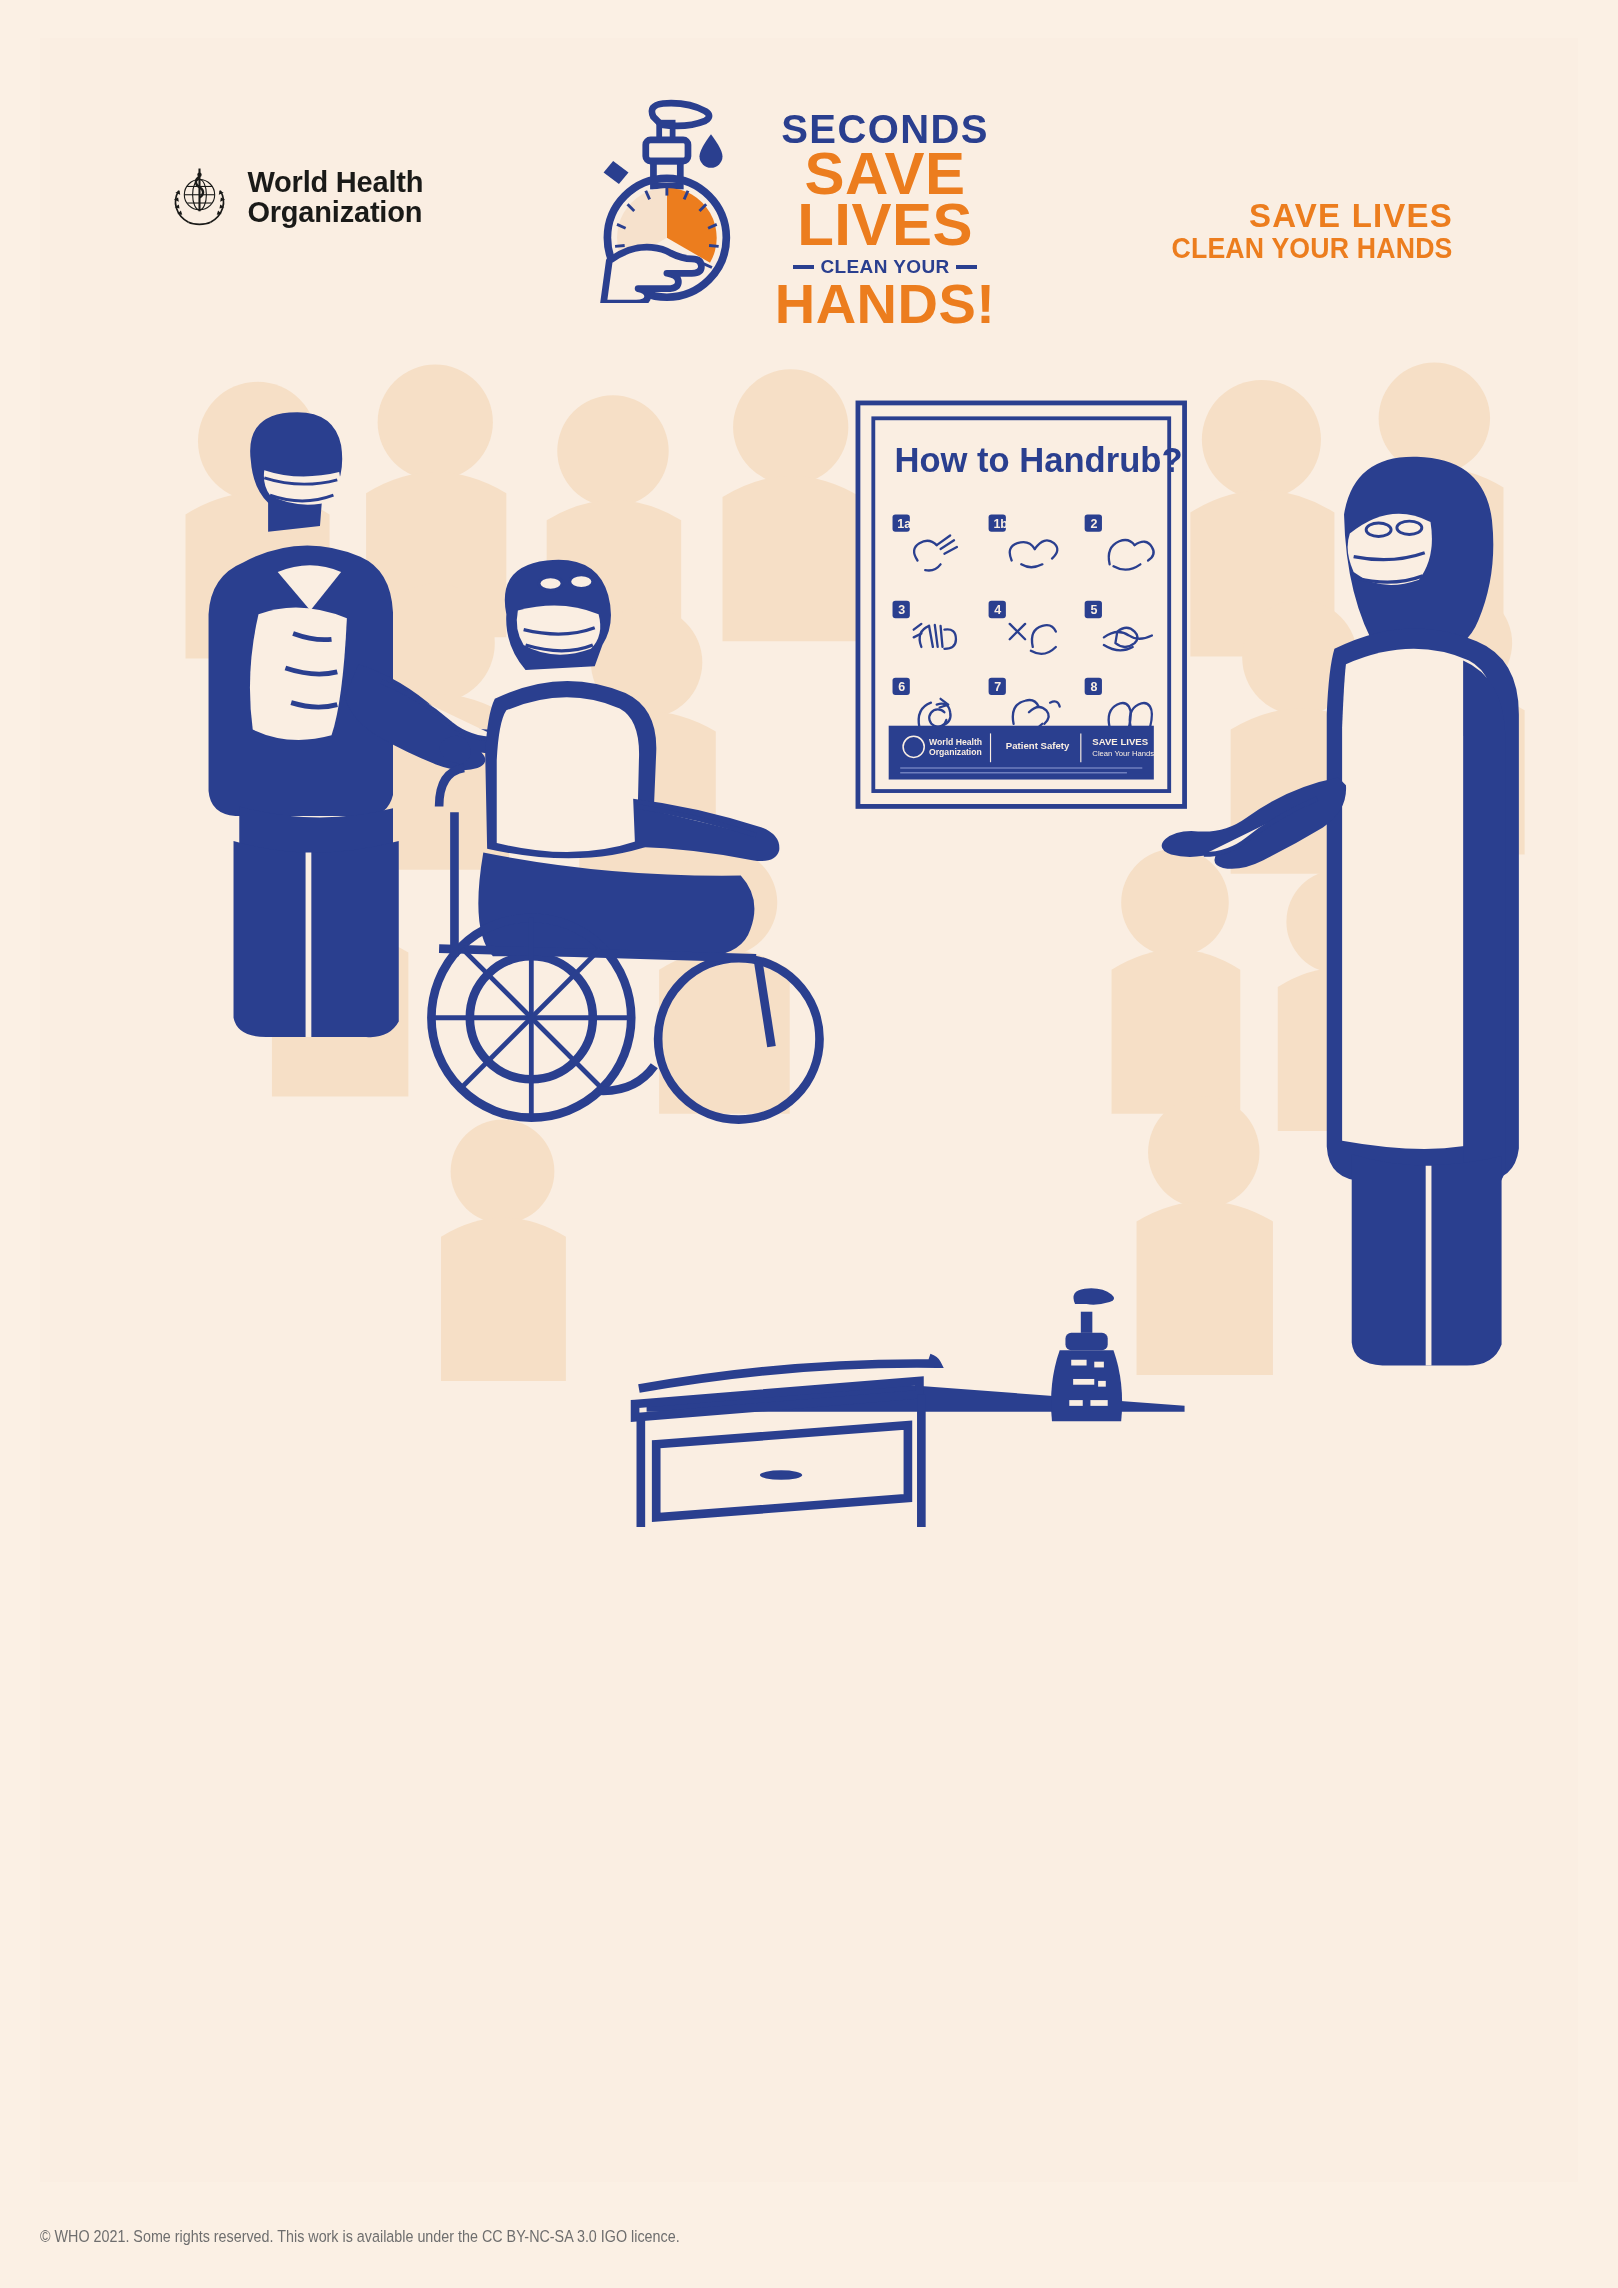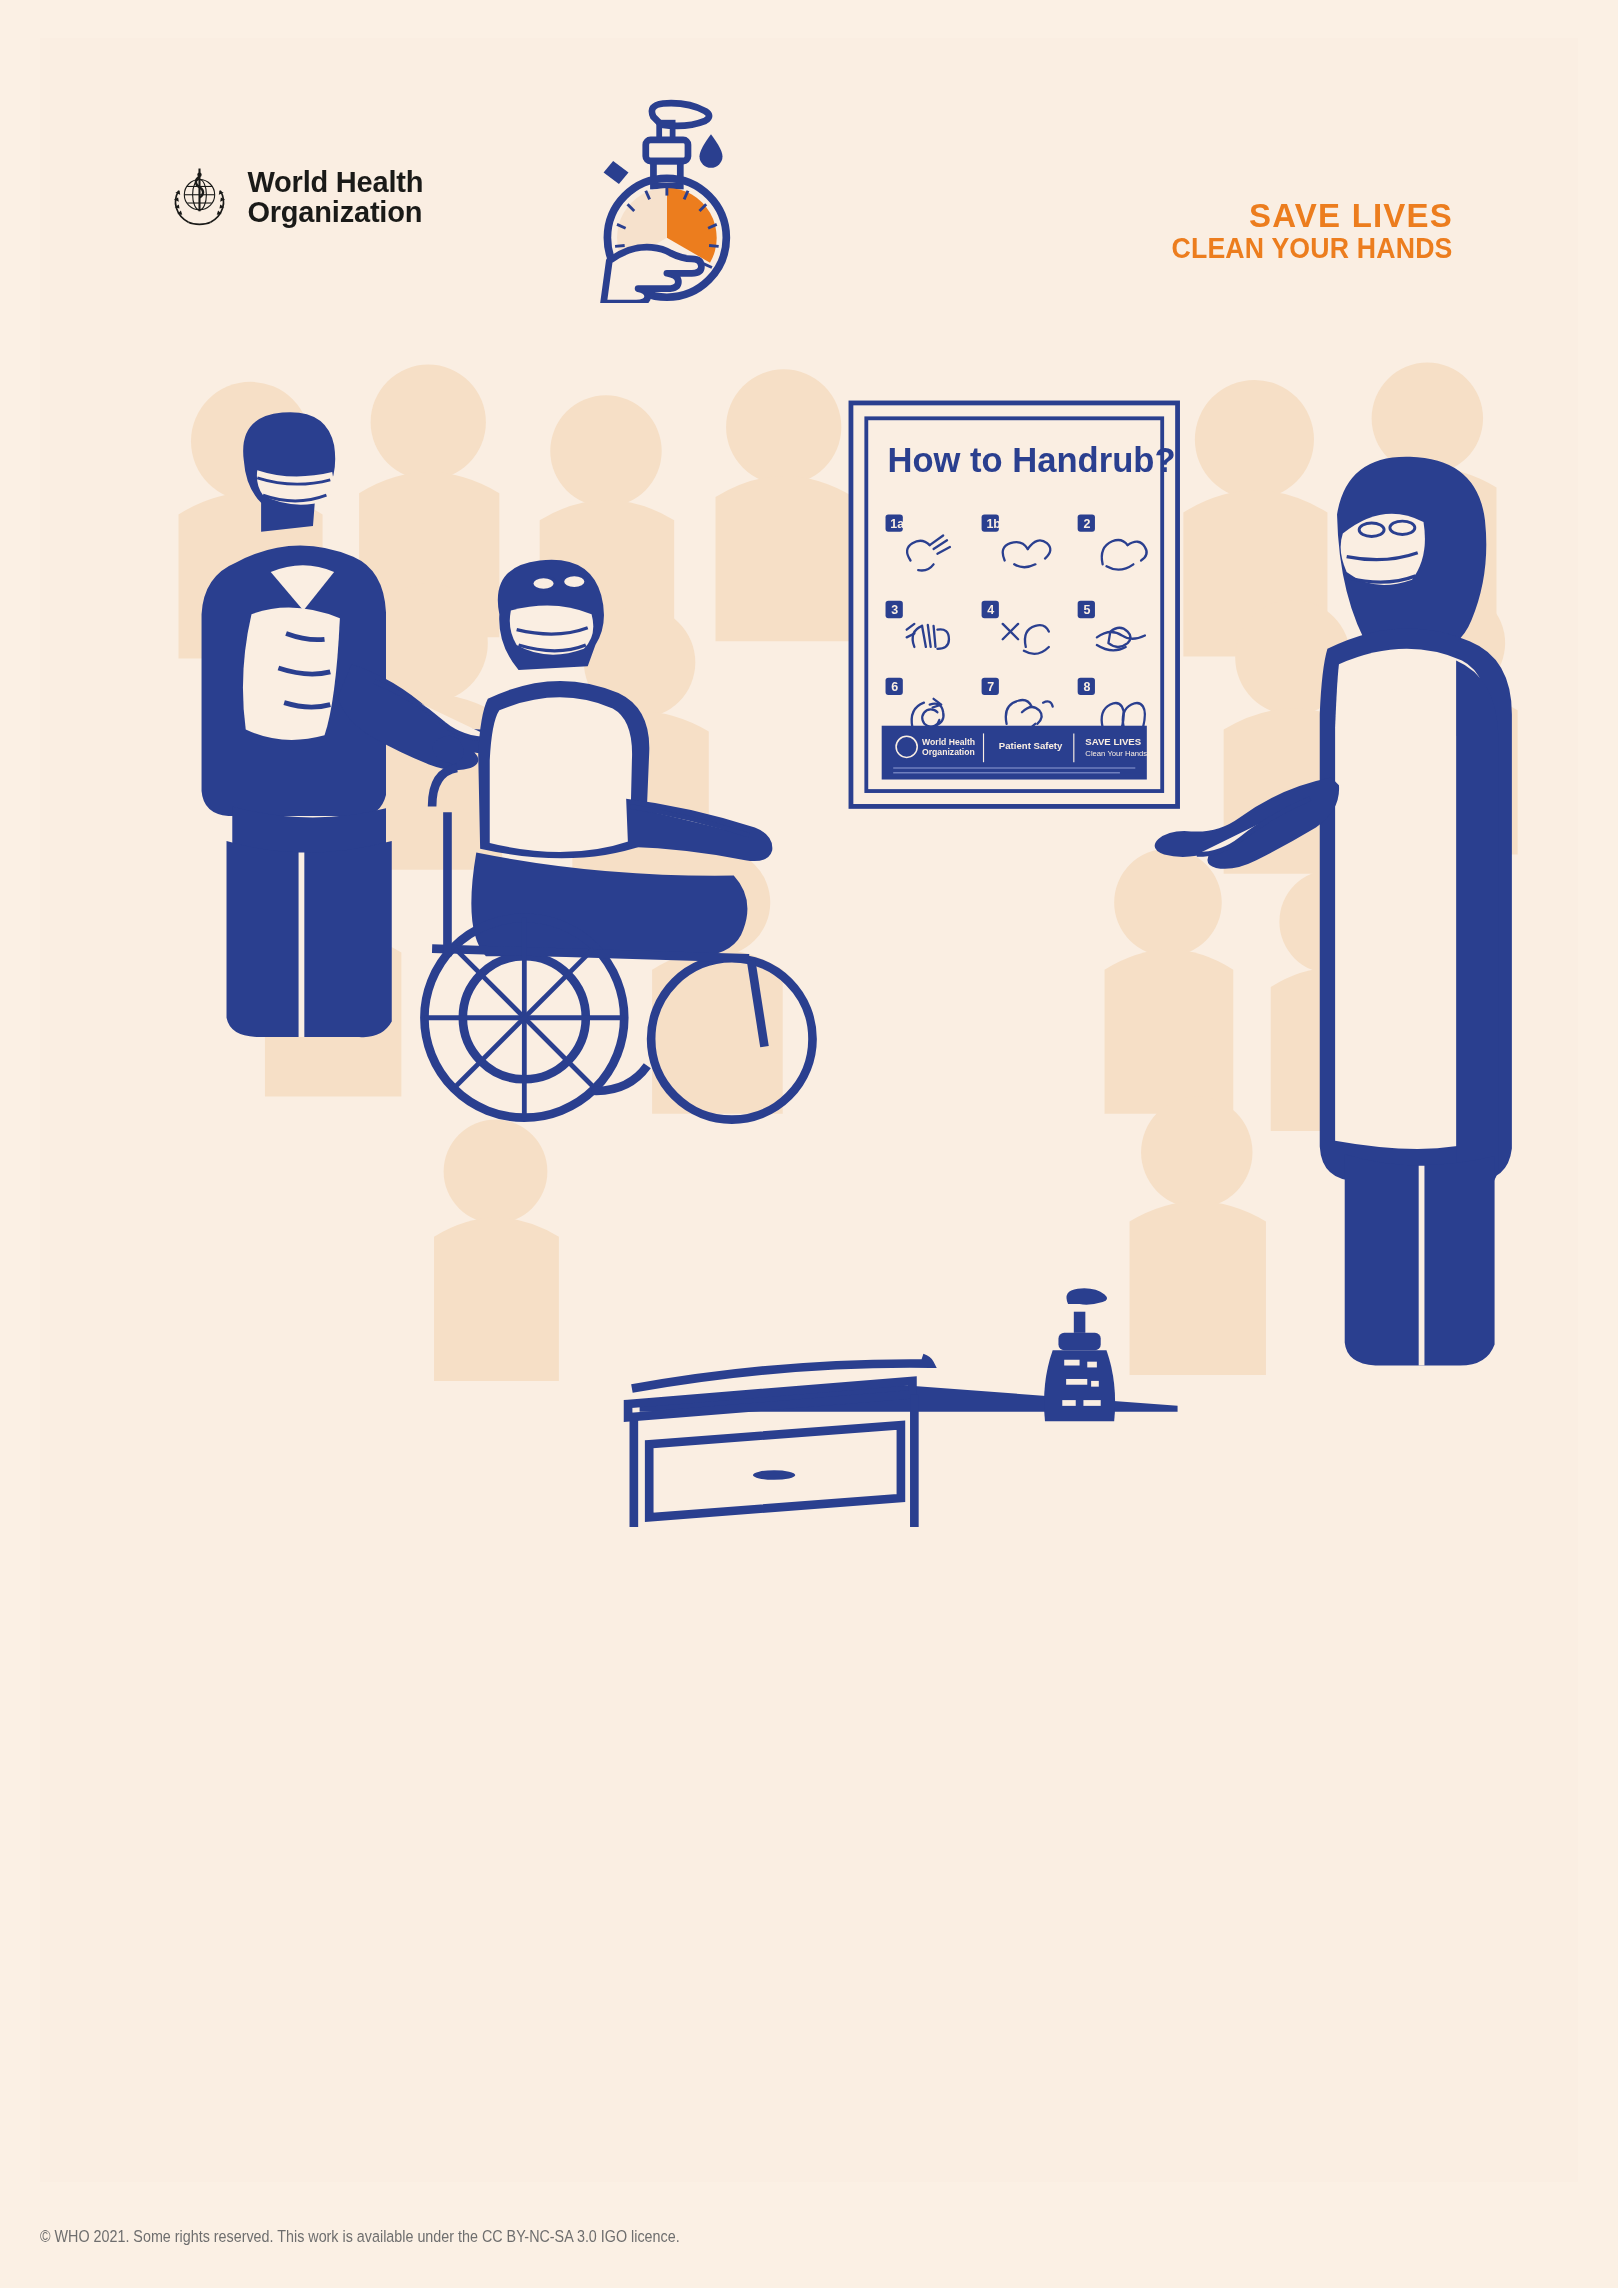--- a/index.html
+++ b/index.html
@@ -124,6 +124,17 @@
 
         <path d="M26 176 q22 -16 44 -14 q12 1 20 6 q12 6 22 6 q10 0 10 8 q0 7 -10 7 l-26 0 q12 2 12 9 q0 7 -12 7 l-30 0 q10 2 10 8 q0 7 -12 7 l-34 0 z" fill="#FAEEE2" stroke="#2A3F8F" stroke-width="7" stroke-linejoin="round"></path>
       </svg>
+      <div class="lockup-type">
+        <div class="ll-seconds">SECONDS</div>
+        <div class="ll-save">SAVE</div>
+        <div class="ll-lives">LIVES</div>
+        <div class="ll-clean">
+          <span class="rule"></span>
+          <span class="txt">CLEAN YOUR</span>
+          <span class="rule"></span>
+        </div>
+        <div class="ll-hands">HANDS!</div>
+      </div>
     </div>
 
     <div class="tagline">

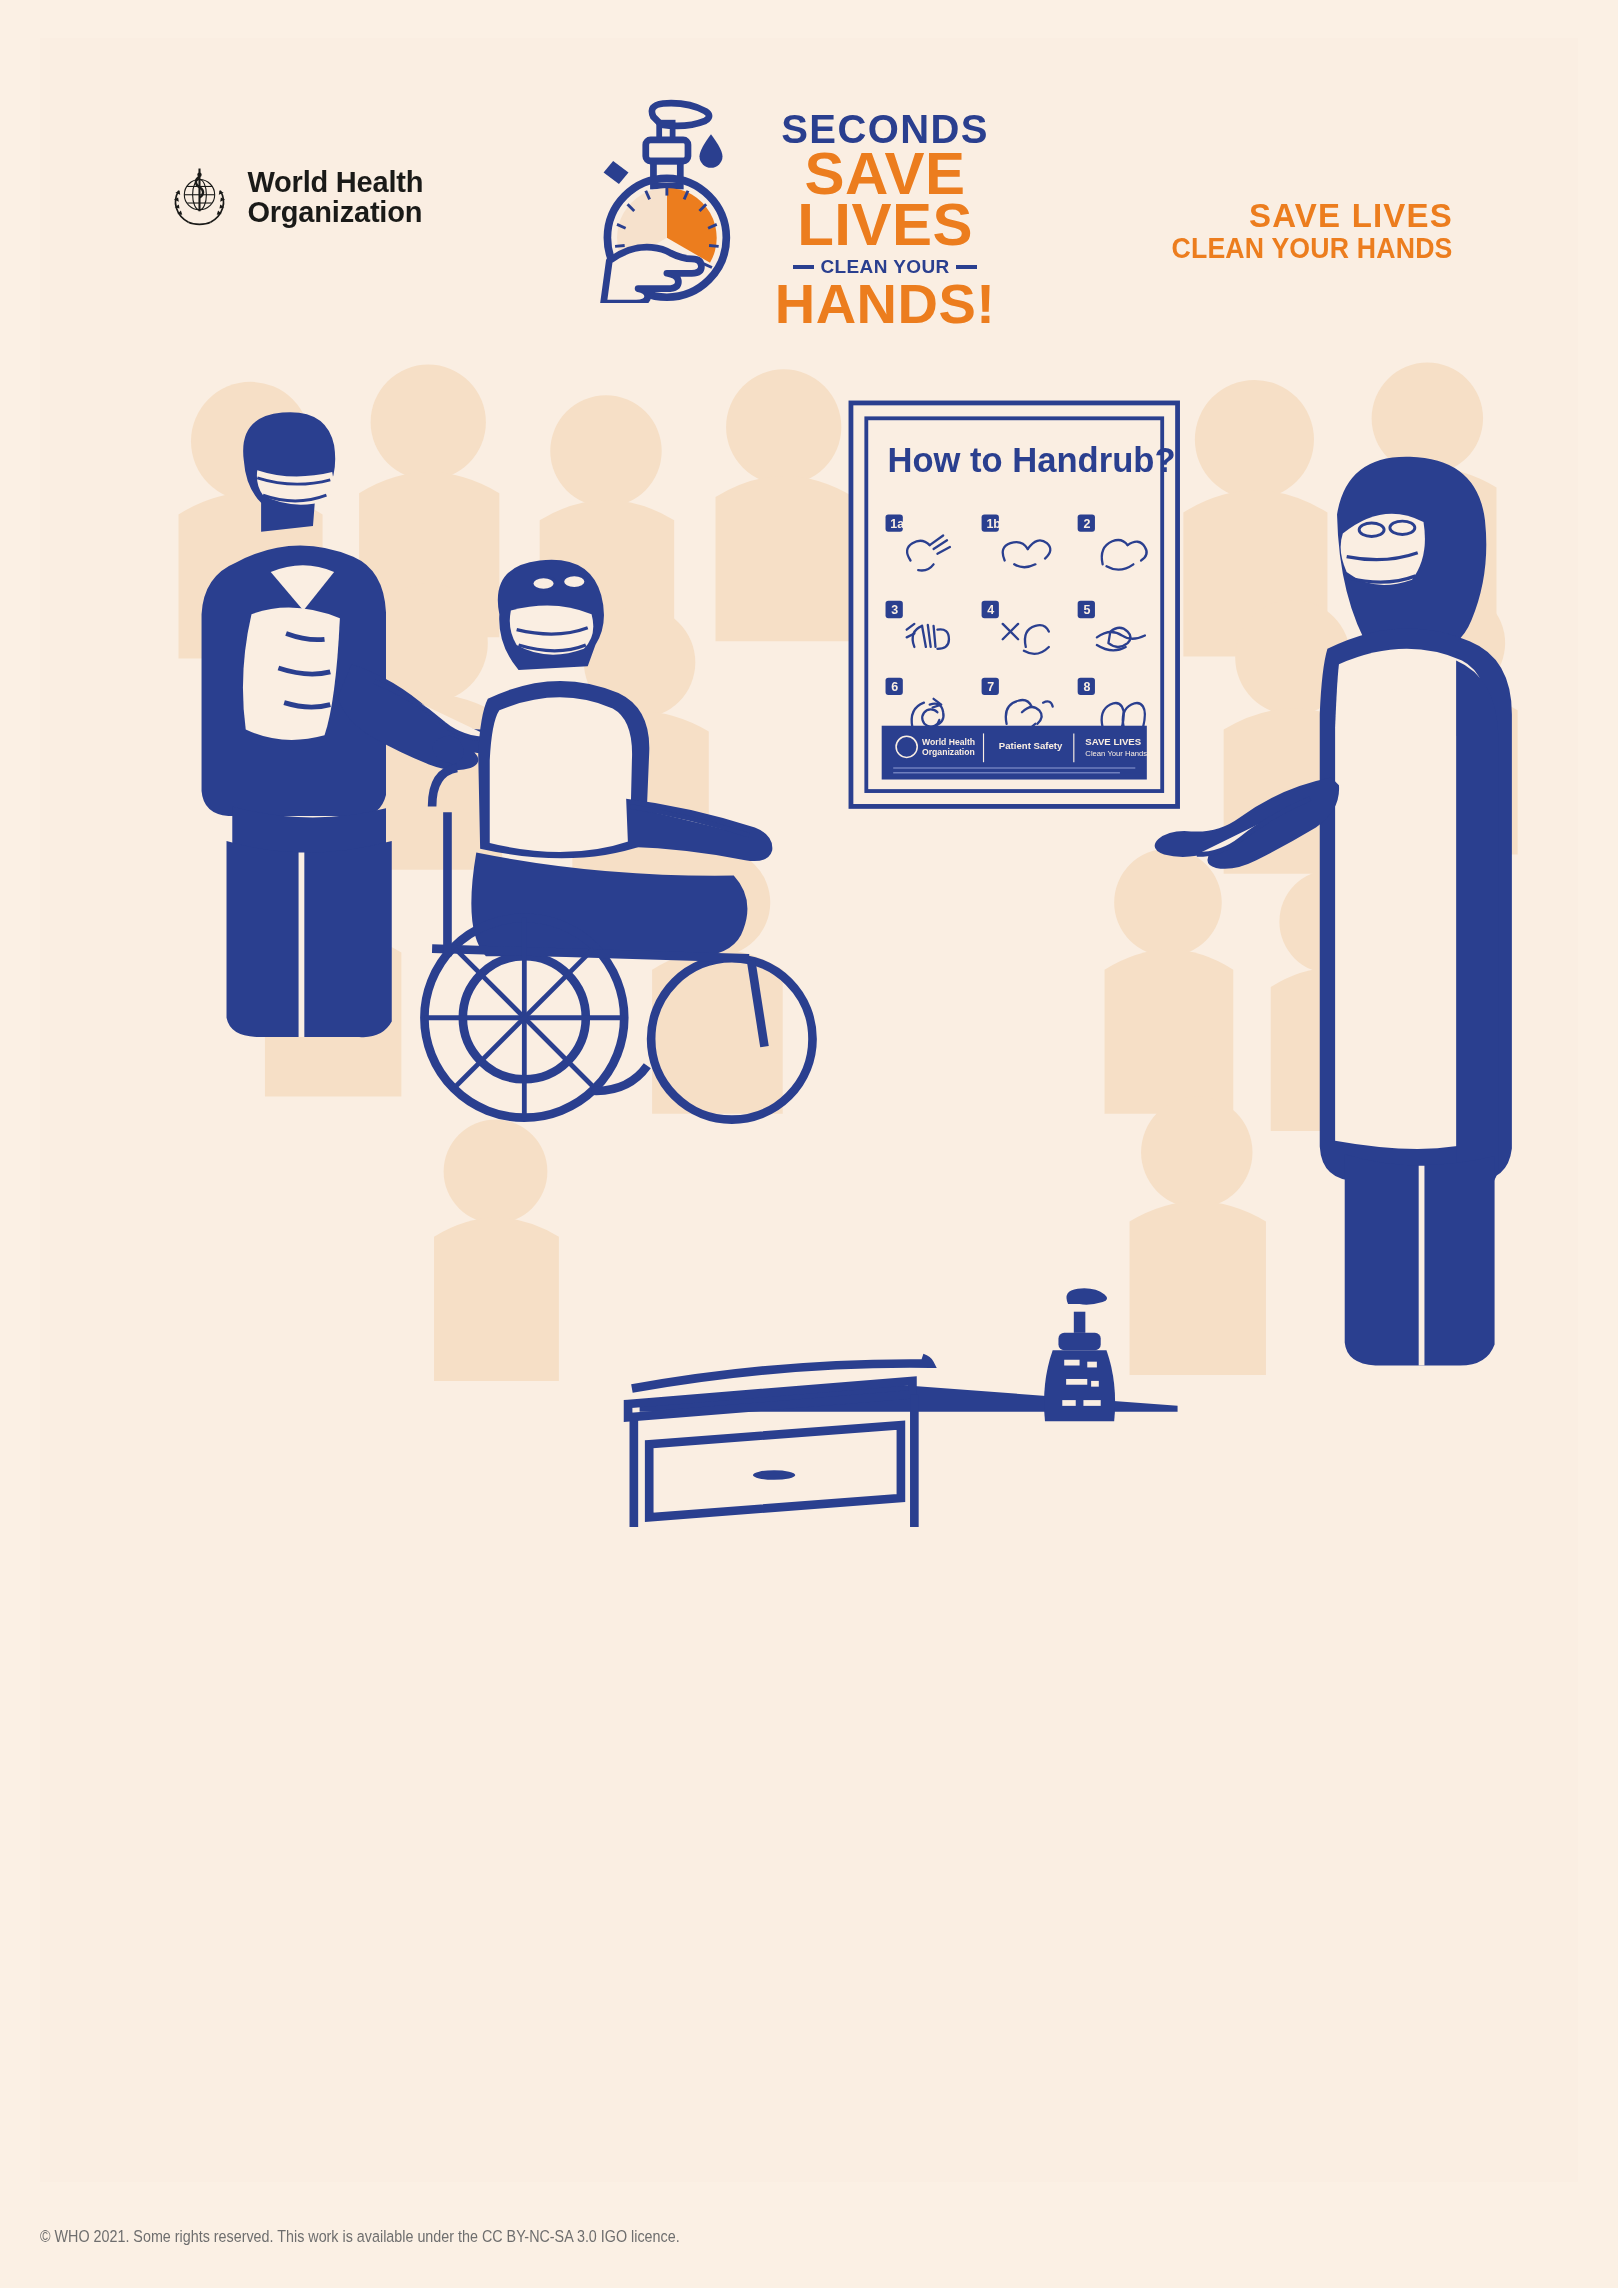--- a/index.html
+++ b/index.html
@@ -30,7 +30,7 @@
          transform:scaleX(.92);transform-origin:right center;}
 
   
-  .scene{position:absolute;left:4px;top:288px;width:1538px;height:1201px;overflow:hidden;}
+  .scene{position:absolute;left:11px;top:288px;width:1538px;height:1201px;overflow:hidden;}
   .scene svg{display:block;}
 
   

